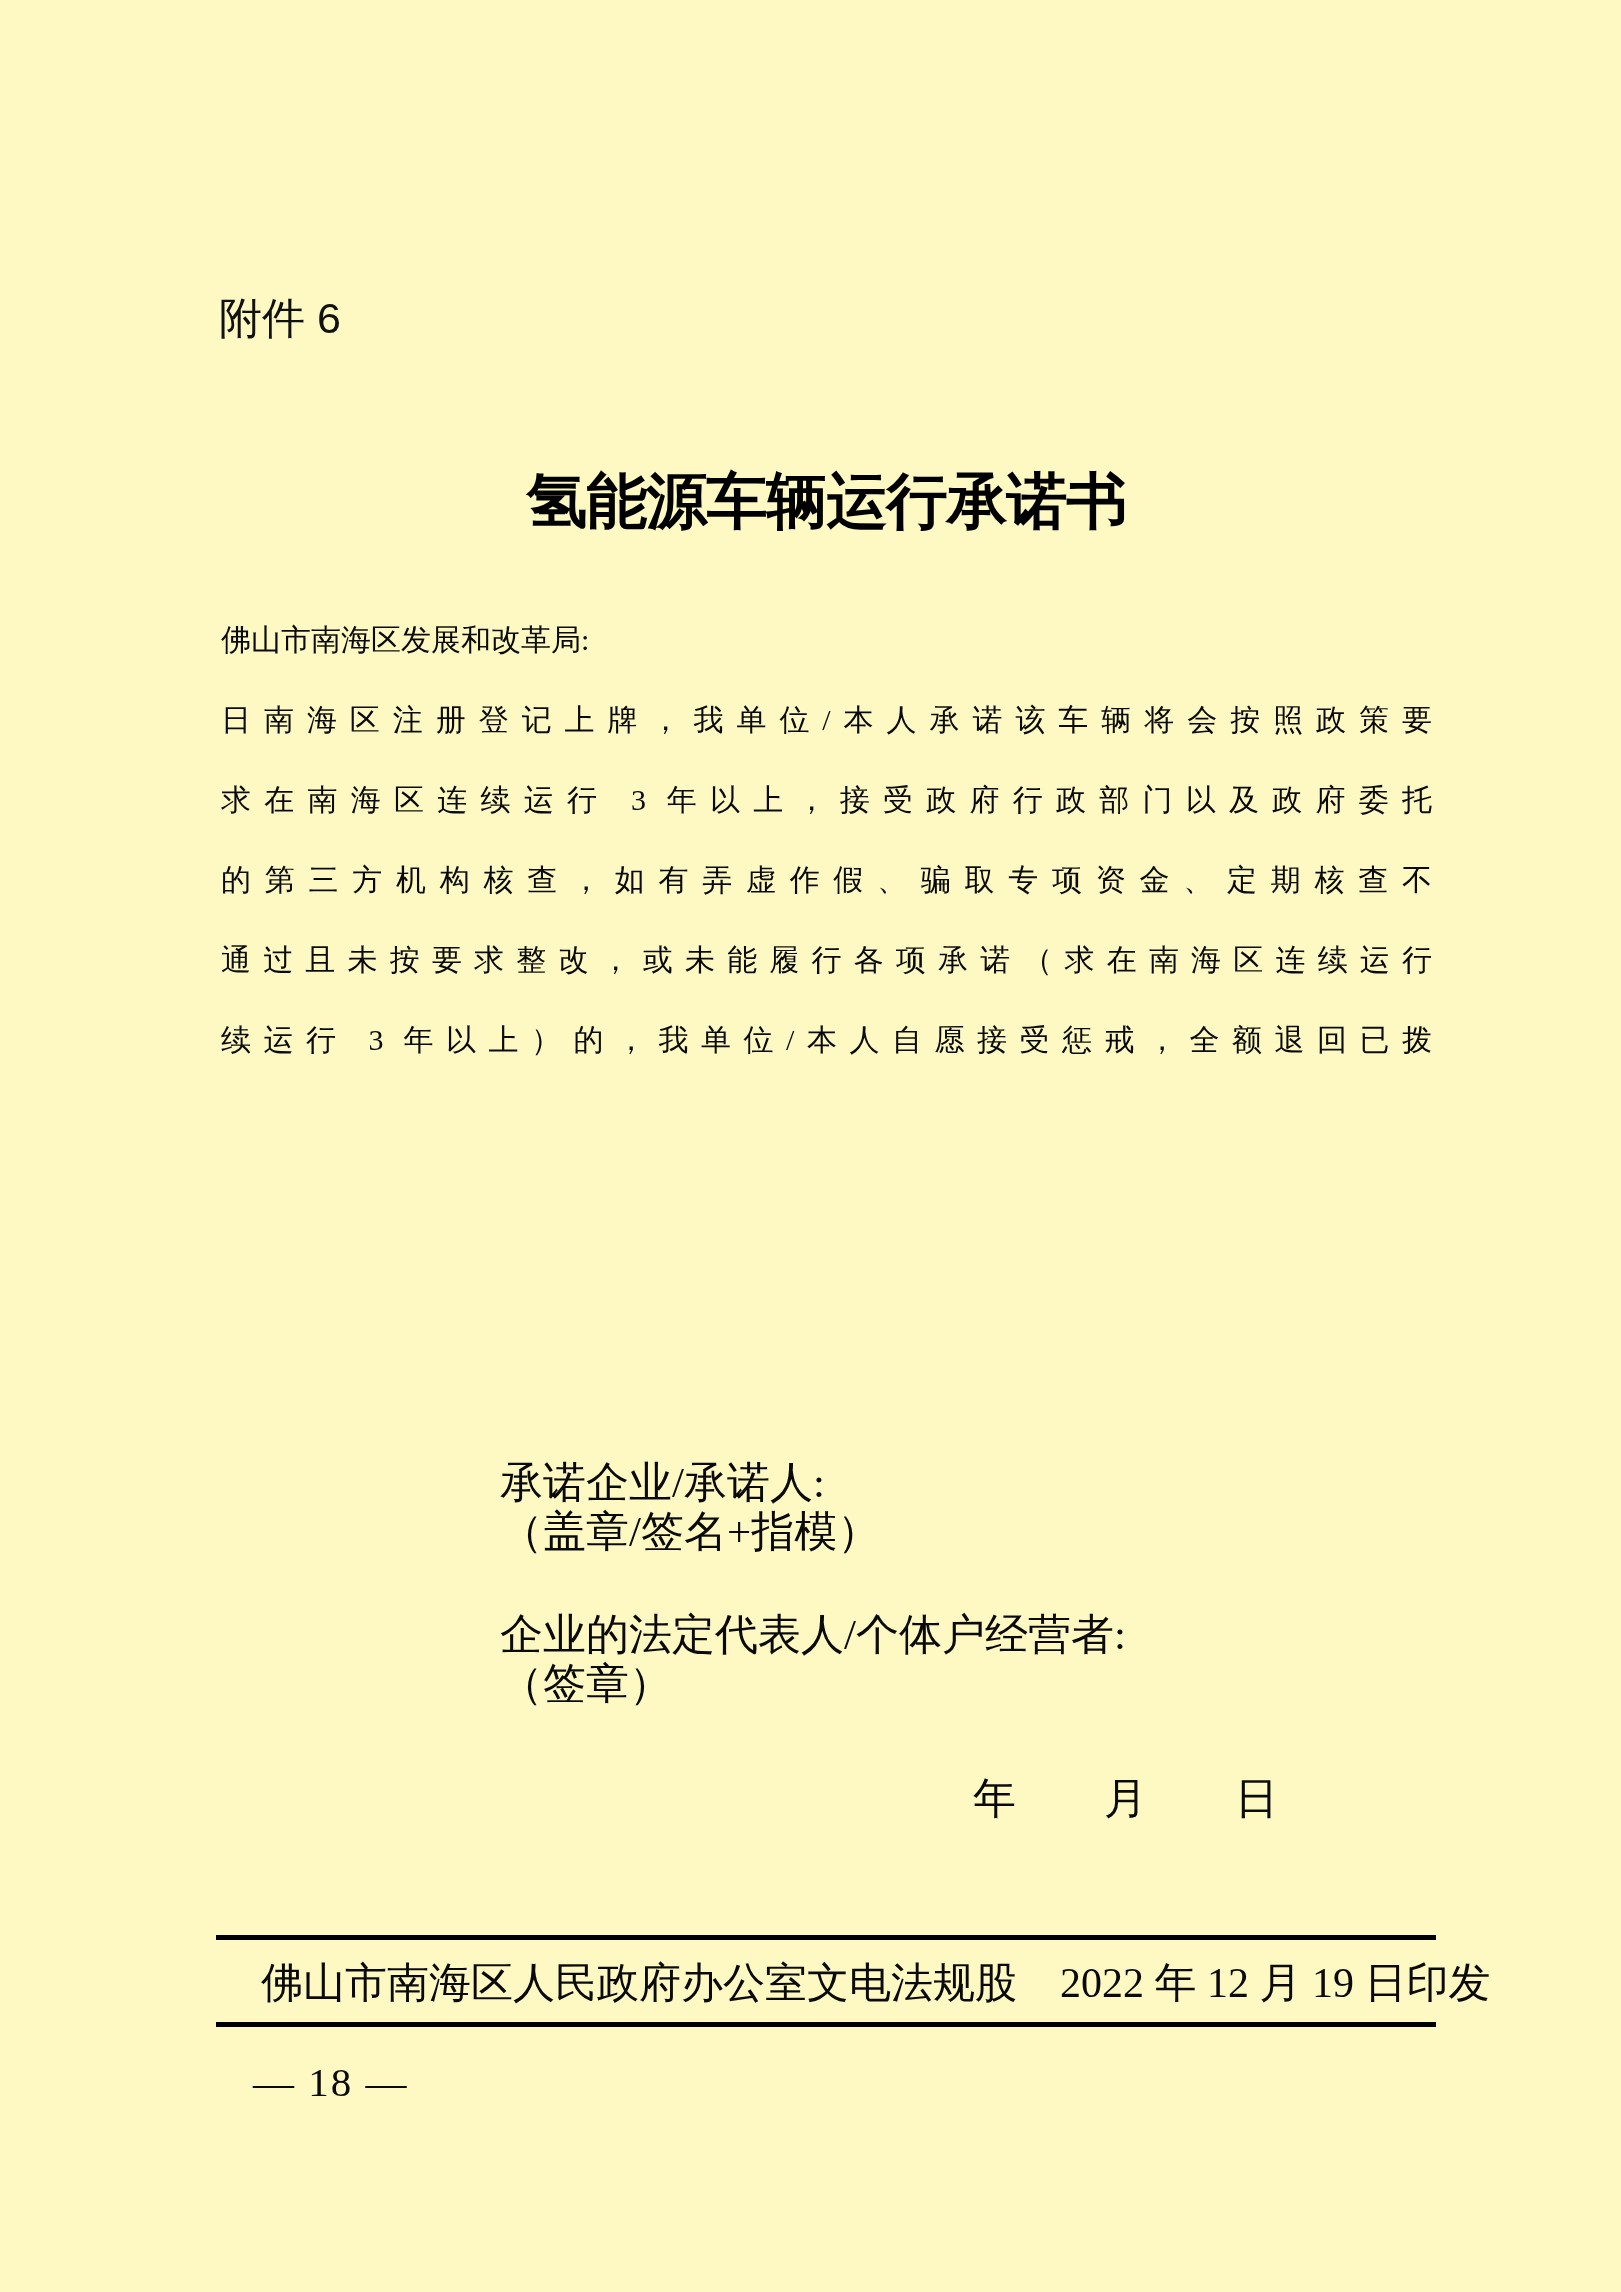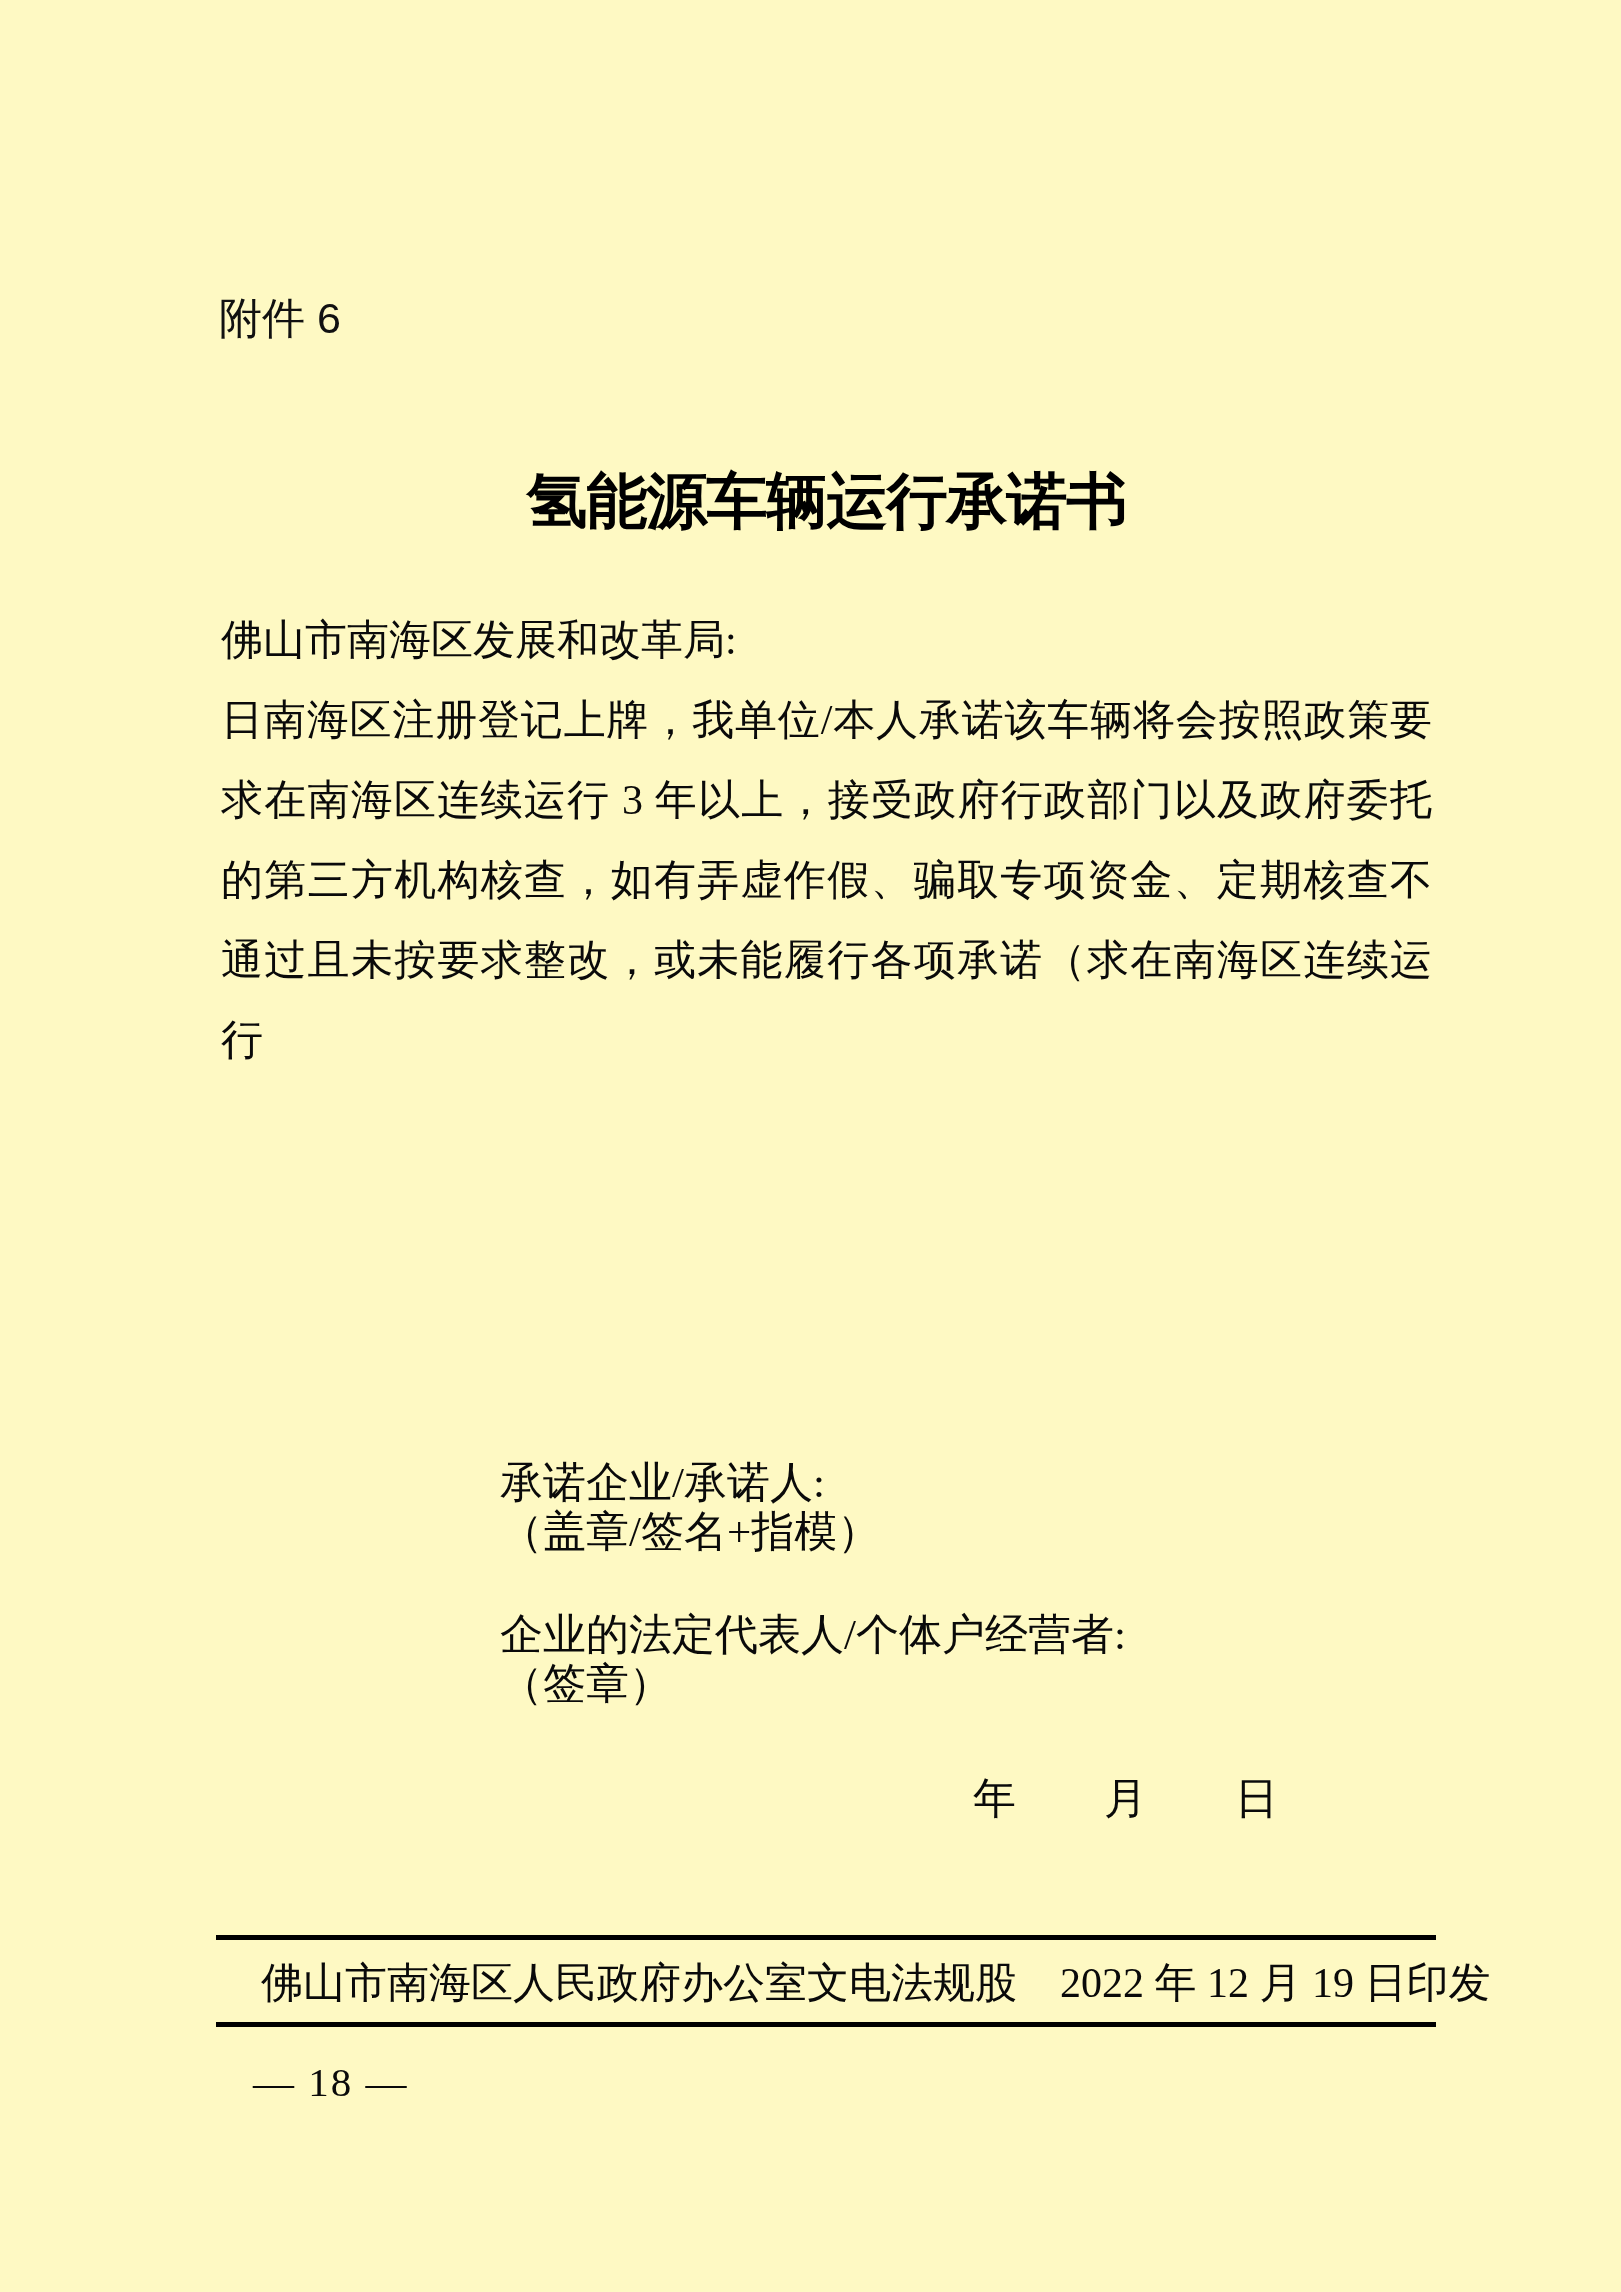--- a/index.html
+++ b/index.html
@@ -26,7 +26,7 @@
   }
   .body-block{
     position:absolute;left:221px;width:1211px;top:600px;
-    font-size:42px;line-height:80px;color:#0a0a0a;
+    font-size:30px;line-height:80px;color:#0a0a0a;
   }
   .body-line{
     text-align:justify;

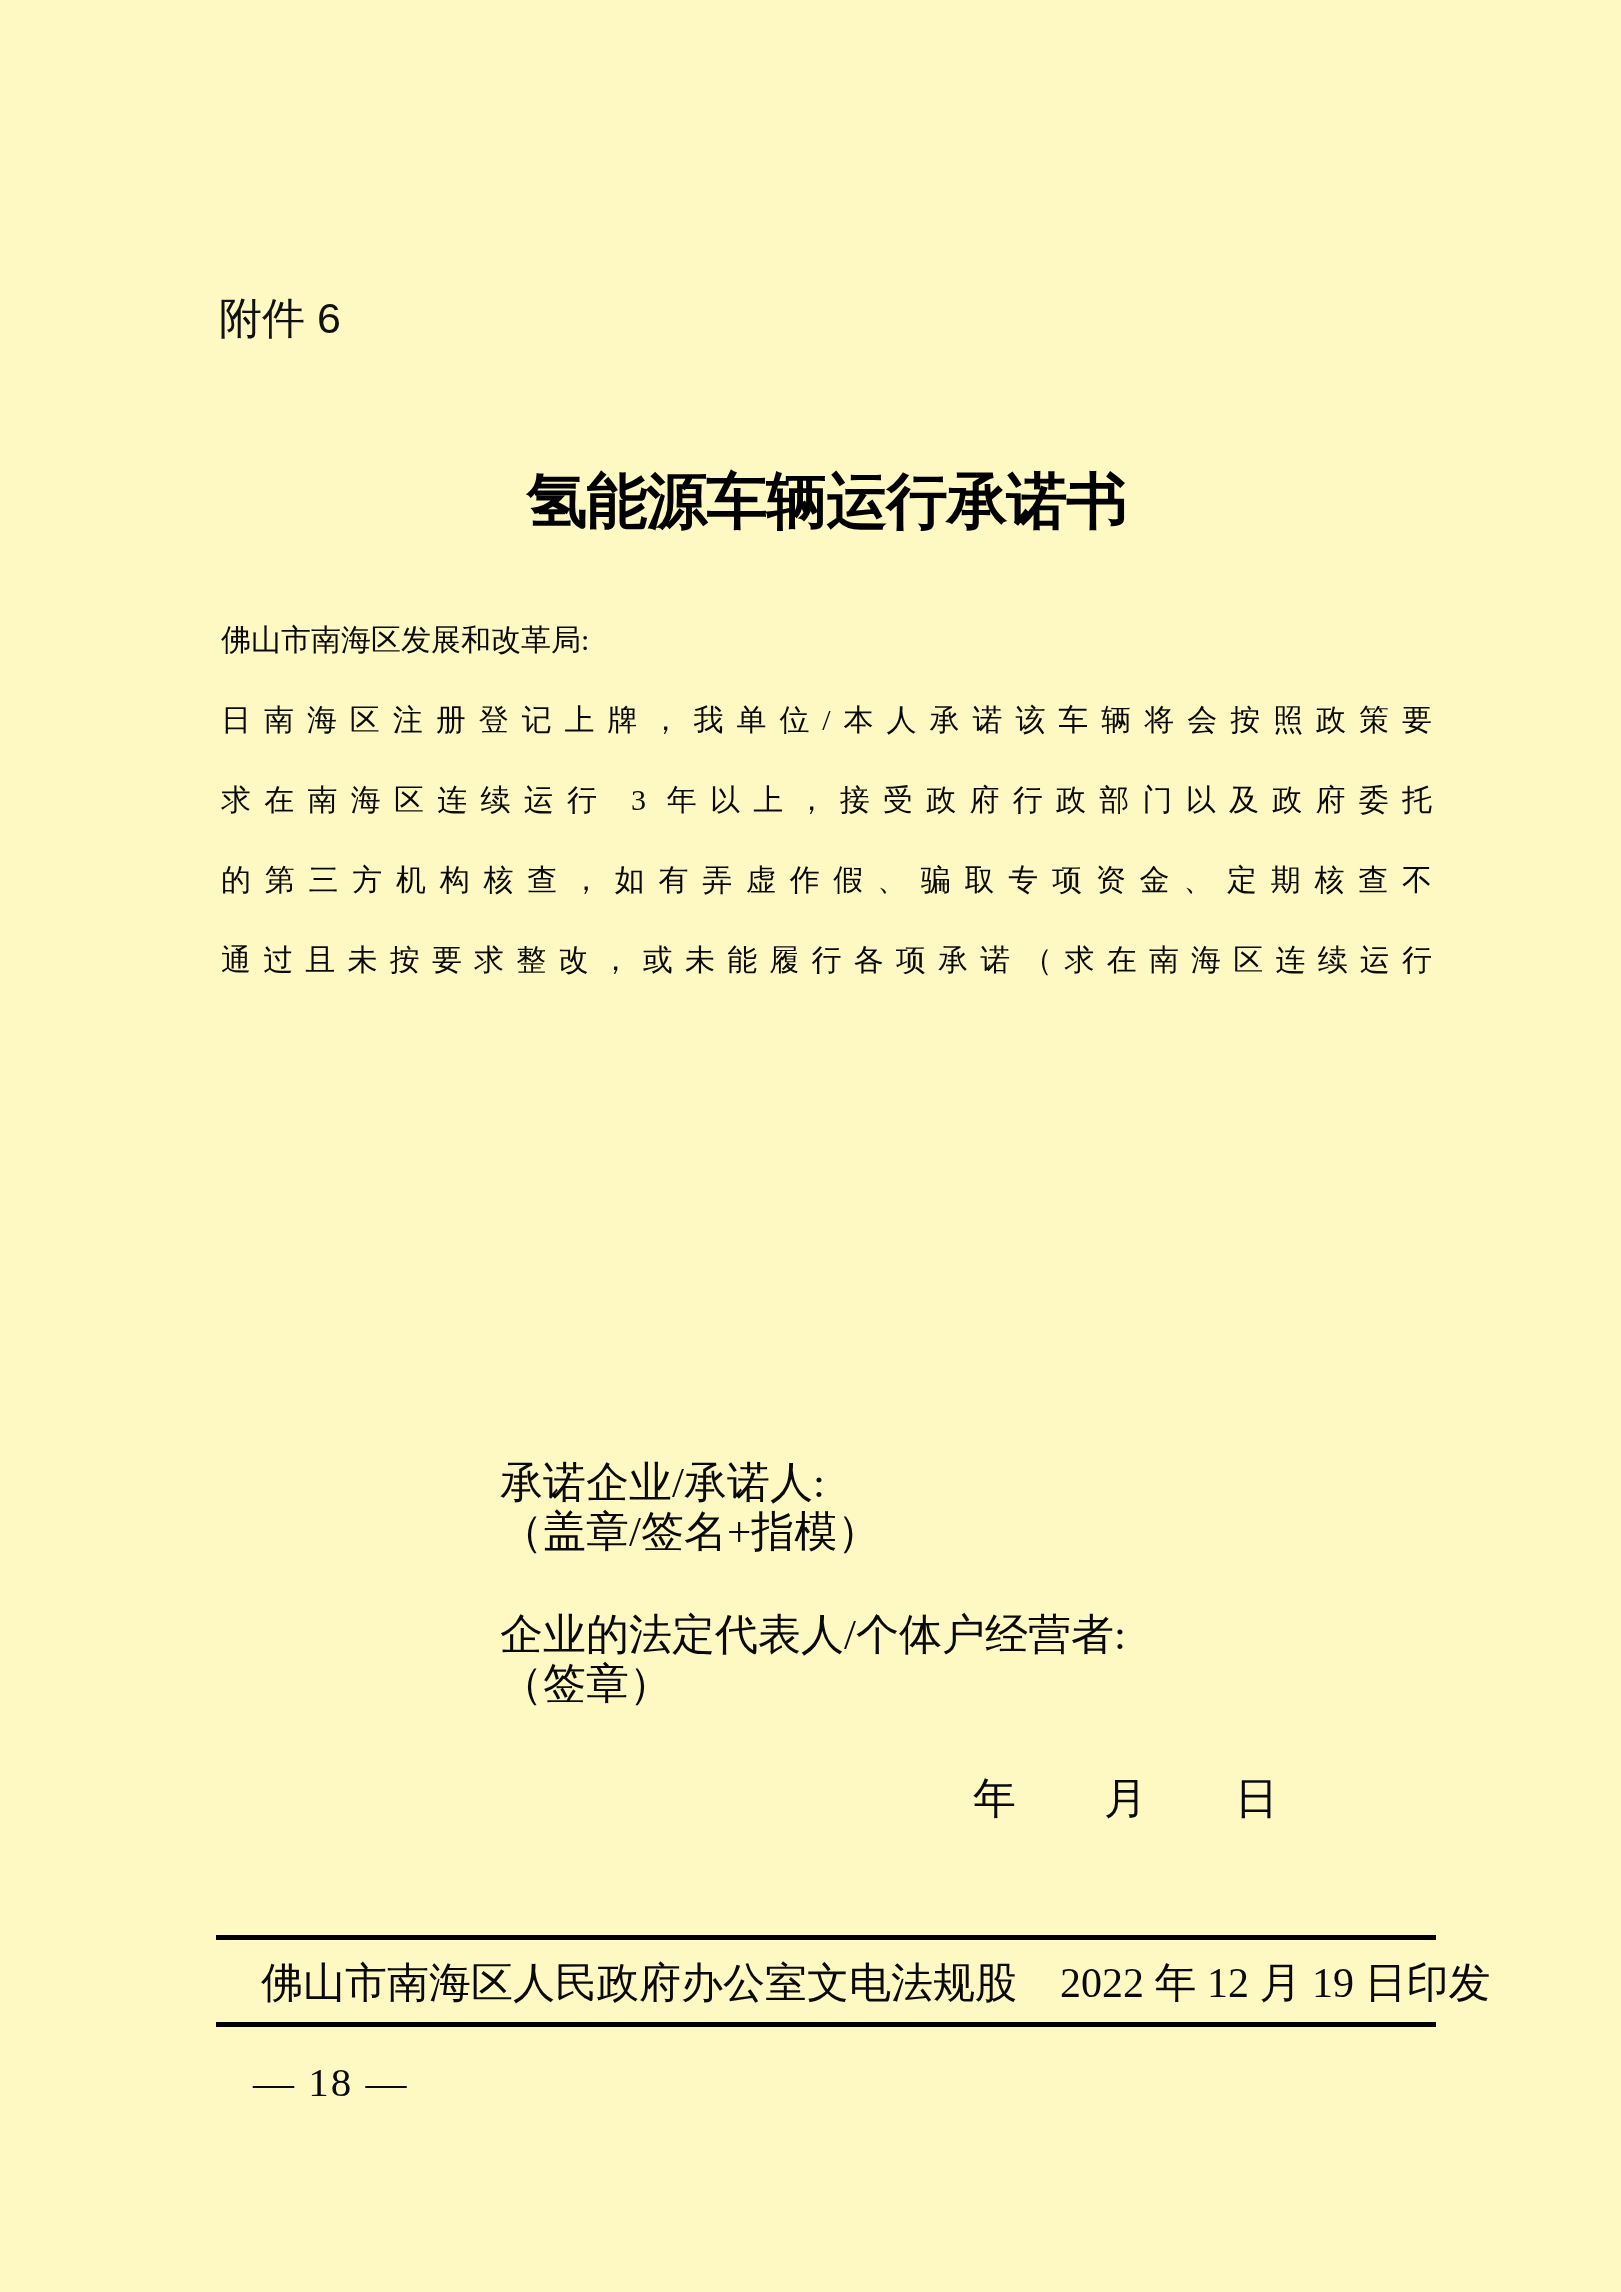--- a/index.html
+++ b/index.html
@@ -97,6 +97,7 @@
     <div class="body-line">求在南海区连续运行 3 年以上，接受政府行政部门以及政府委托</div>
     <div class="body-line">的第三方机构核查，如有弄虚作假、骗取专项资金、定期核查不</div>
     <div class="body-line">通过且未按要求整改，或未能履行各项承诺（求在南海区连续运行</div>
+    <div class="body-line">续运行 3 年以上）的，我单位/本人自愿接受惩戒，全额退回已拨</div>
   </div>
 
   <div class="sig-row sig-row-1">

